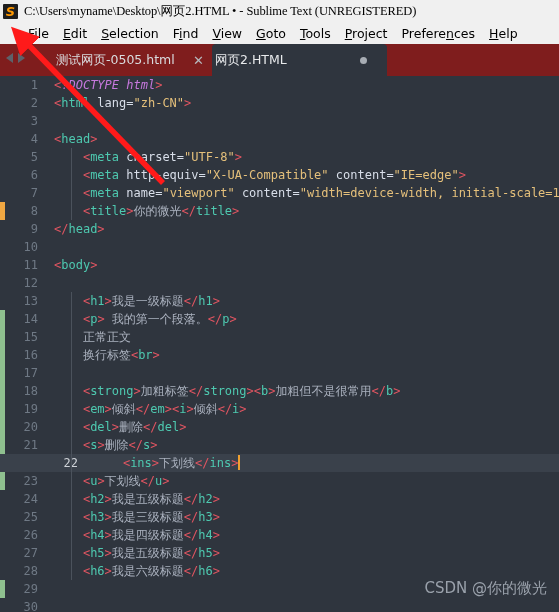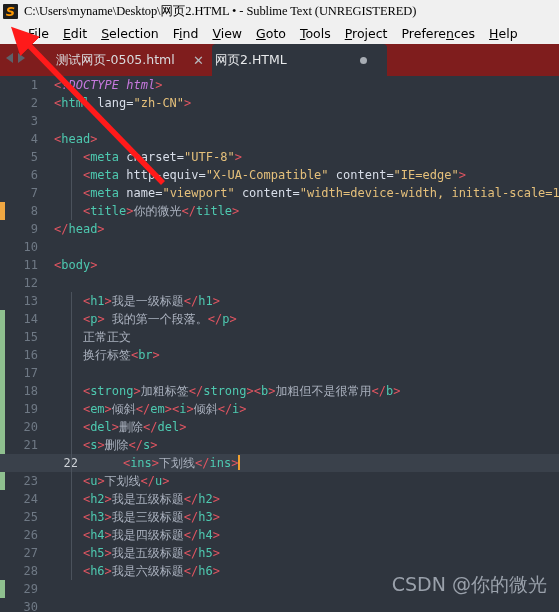--- a/index.html
+++ b/index.html
@@ -245,7 +245,7 @@
     right: 12px;
     bottom: 14px;
     font-family: "DejaVu Sans", sans-serif;
-    font-size: 19px;
+    font-size: 15px;
     color: #9aa1ab;
     white-space: nowrap;
     text-align: center;

